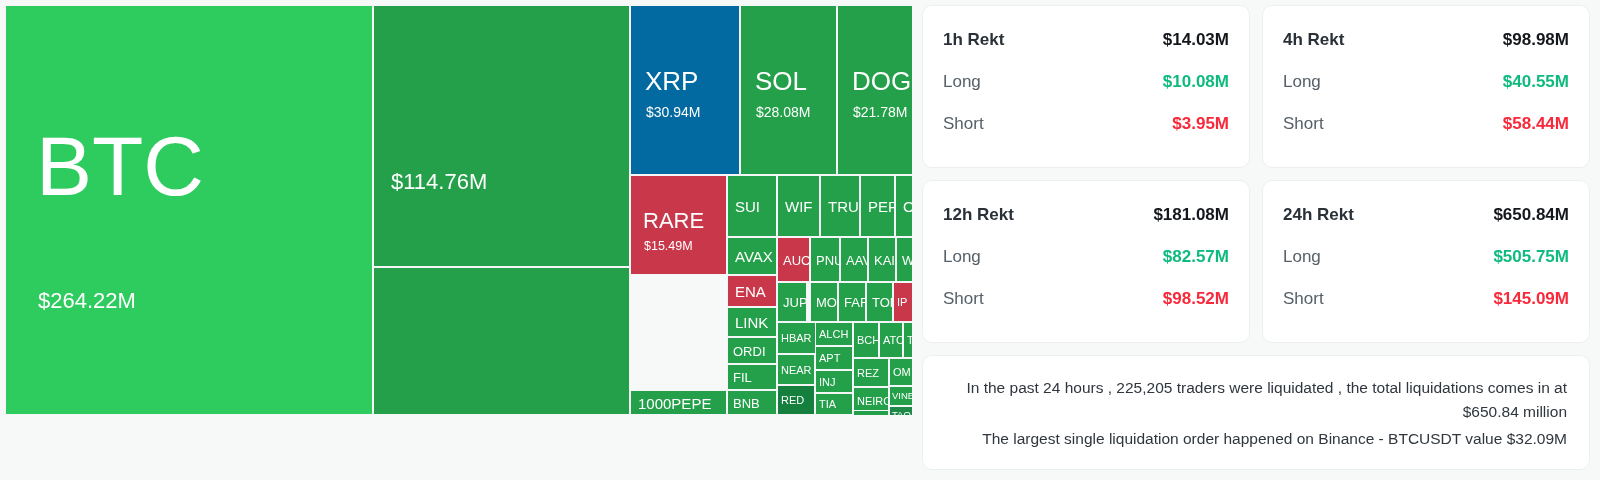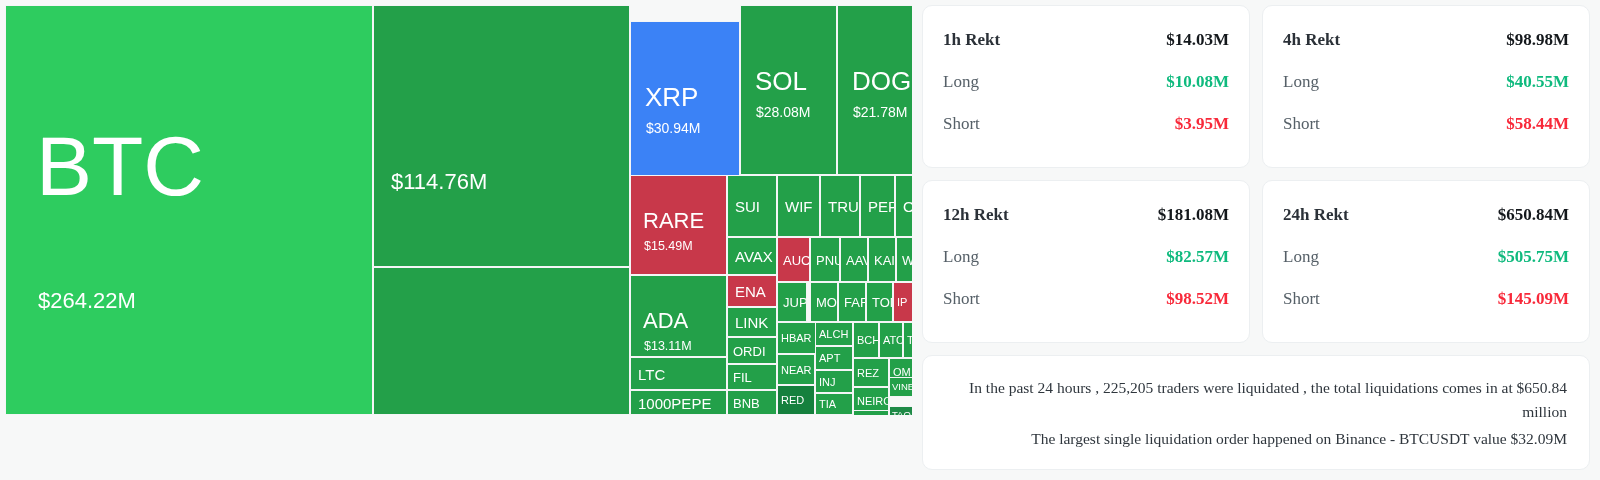--- a/index.html
+++ b/index.html
@@ -79,7 +79,6 @@
     top: 5px;
     width: 668px;
     height: 470px;
-    font-family: Liberation Serif, serif;
   }
   #stat-grid {
     position: absolute;

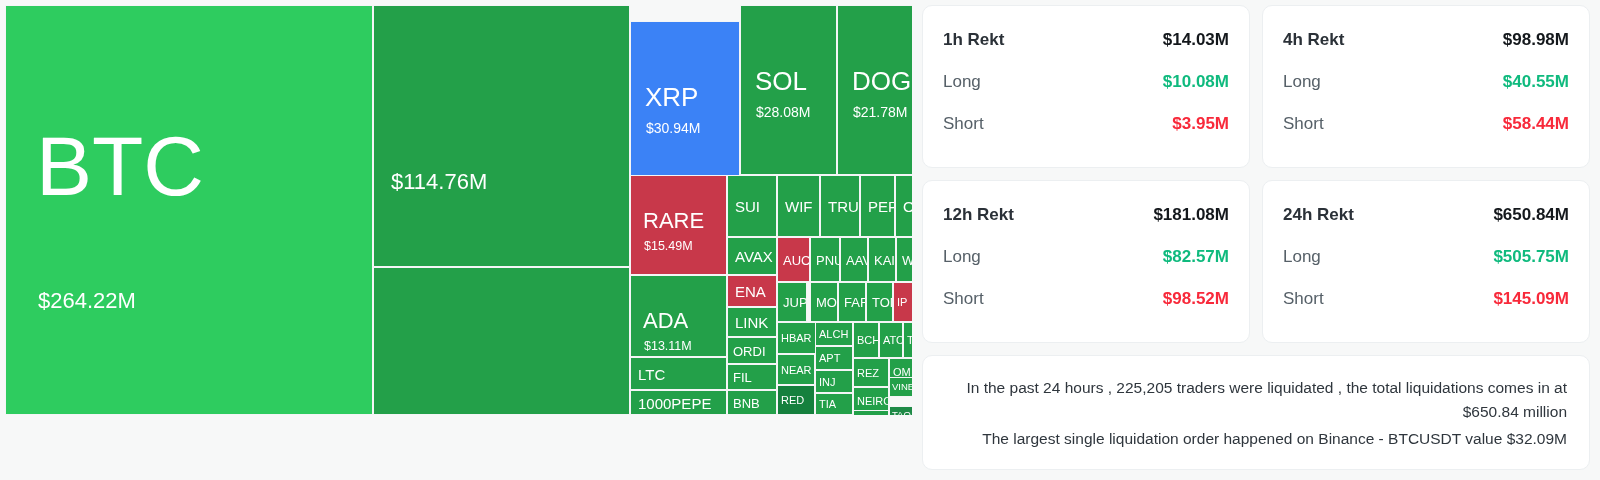--- a/index.html
+++ b/index.html
@@ -160,7 +160,7 @@
         <span class="tval">$114.76M</span>
       </div>
       <div class="tile sz-lg" style="left: 368px; top: 262px; width: 257px; height: 148px; background: rgb(35, 160, 73);"></div>
-      <div class="tile sz-md" style="left: 625px; top: 16px; width: 110px; height: 170px; background: #3b82f6;">
+      <div class="tile sz-md" style="left: 625px; top: 0px; width: 110px; height: 170px; background: #0369a1;">
         <span class="tname">XRP</span>
         <span class="tval">$30.94M</span>
       </div>

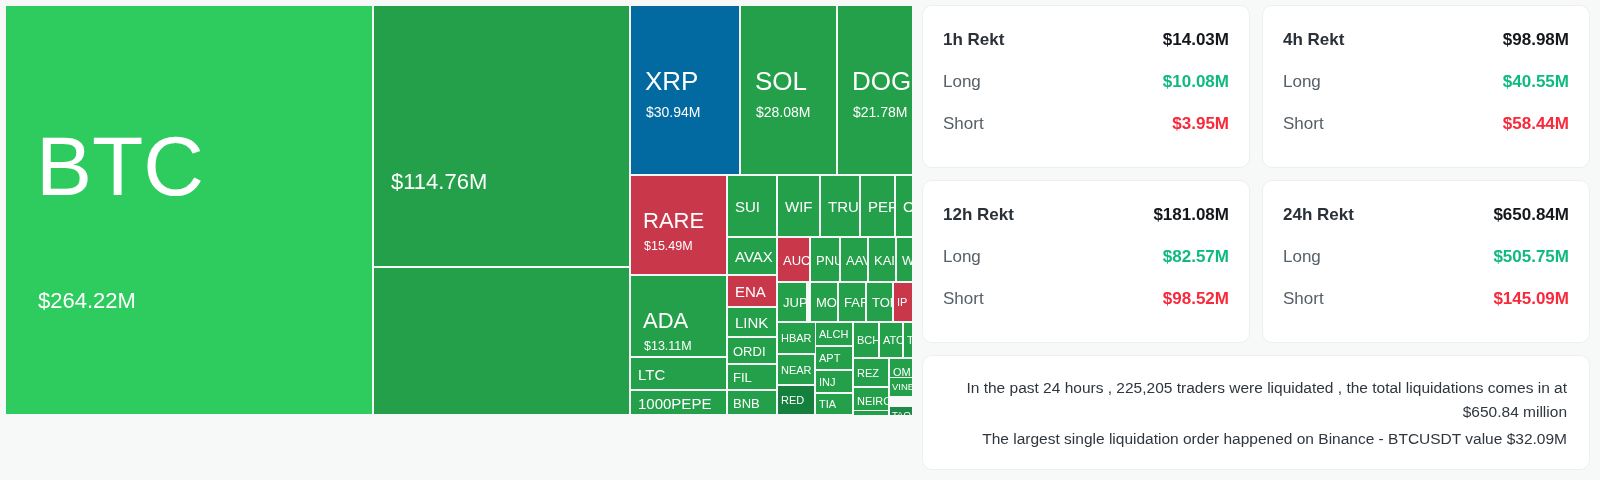--- a/index.html
+++ b/index.html
@@ -176,10 +176,6 @@
         <span class="tname">RARE</span>
         <span class="tval">$15.49M</span>
       </div>
-      <div class="tile sz-sm" style="left: 625px; top: 270px; width: 97px; height: 82px; background: rgb(35, 160, 73);">
-        <span class="tname">ADA</span>
-        <span class="tval">$13.11M</span>
-      </div>
       <div class="tile sz-xs" style="left: 625px; top: 352px; width: 97px; height: 33px; background: rgb(35, 160, 73);">
         <span class="tname">LTC</span>
       </div>

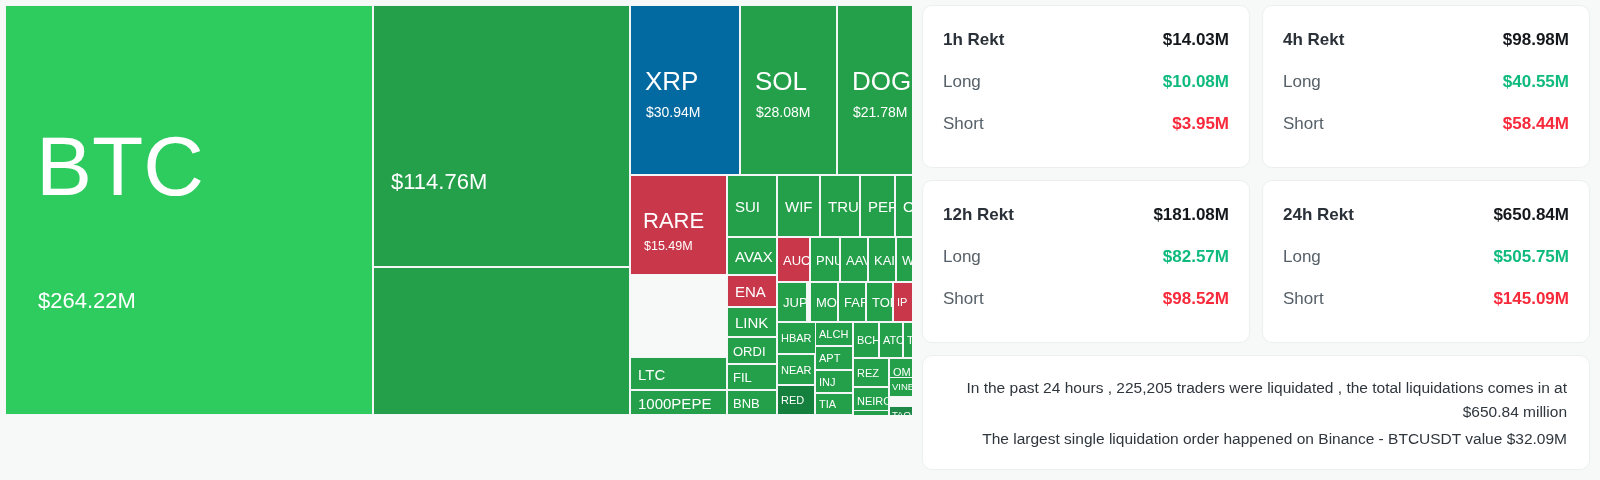--- a/index.html
+++ b/index.html
@@ -176,9 +176,6 @@
         <span class="tname">RARE</span>
         <span class="tval">$15.49M</span>
       </div>
-      <div class="tile sz-xs" style="left: 625px; top: 352px; width: 97px; height: 33px; background: rgb(35, 160, 73);">
-        <span class="tname">LTC</span>
-      </div>
       <div class="tile sz-xs" style="left: 625px; top: 385px; width: 97px; height: 25px; background: rgb(35, 160, 73); padding-left: 36px;">
         <span class="tname">1000PEPE</span>
       </div>

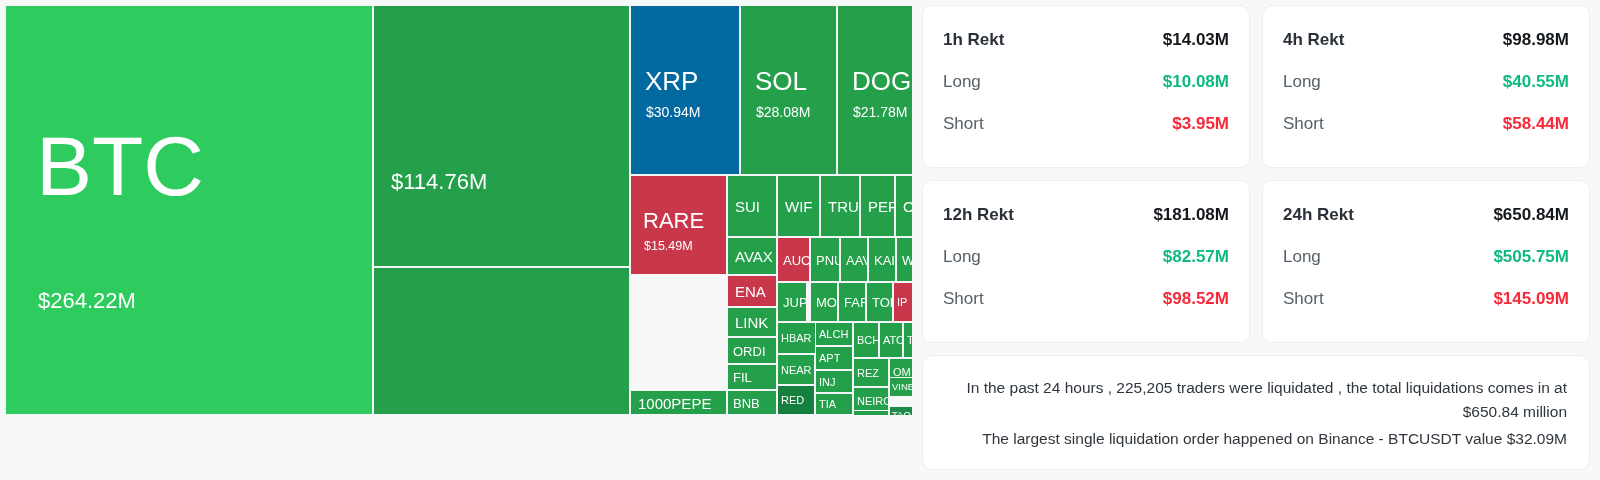--- a/index.html
+++ b/index.html
@@ -284,7 +284,7 @@
       <div class="tile sz-tiny" style="left: 884px; top: 353px; width: 38px; height: 28px; background: rgb(35, 160, 73);">
         <span class="tname">OM</span>
       </div>
-      <div class="tile sz-micro" style="left: 884px; top: 372px; width: 38px; height: 20px; background: rgb(35, 160, 73); padding-left: 20px;">
+      <div class="tile sz-micro" style="left: 884px; top: 381px; width: 38px; height: 20px; background: rgb(35, 160, 73); padding-left: 20px;">
         <span class="tname">VINE</span>
       </div>
       <div class="tile sz-micro" style="left: 884px; top: 401px; width: 38px; height: 18px; background: rgb(31, 138, 71);">

